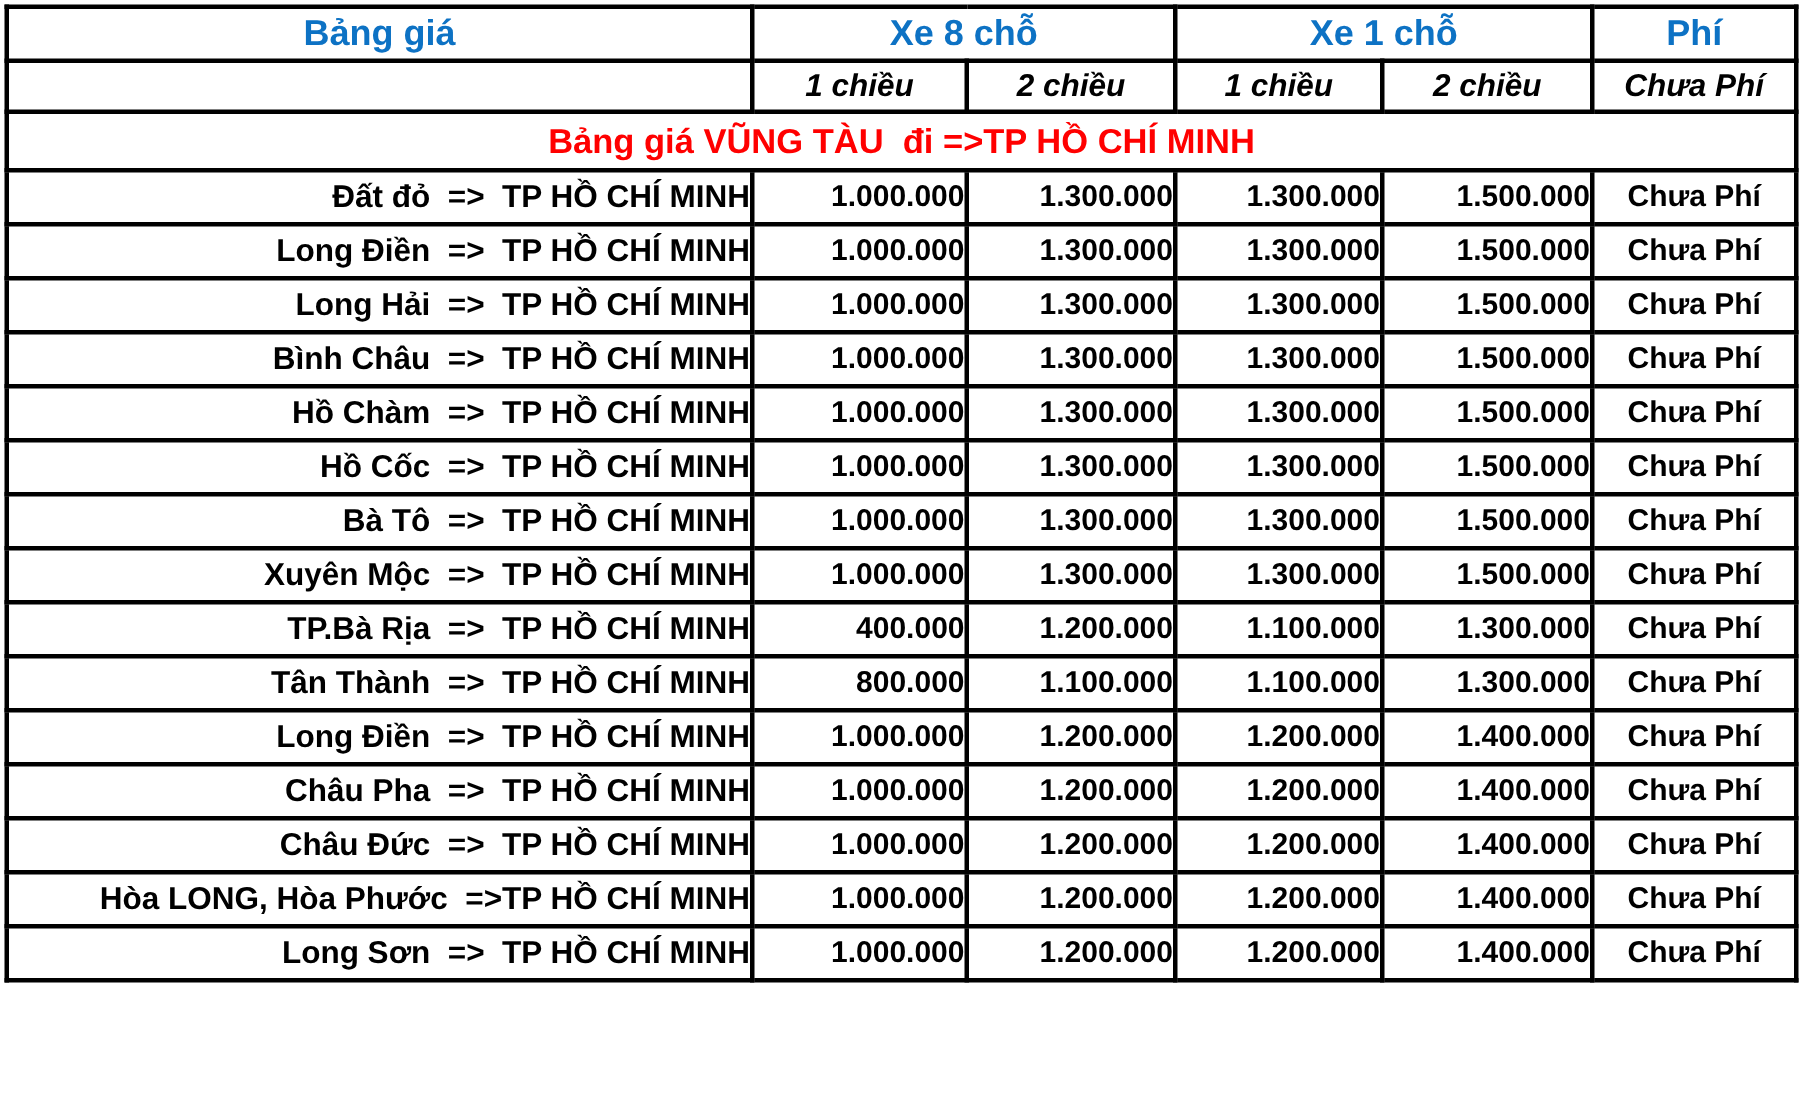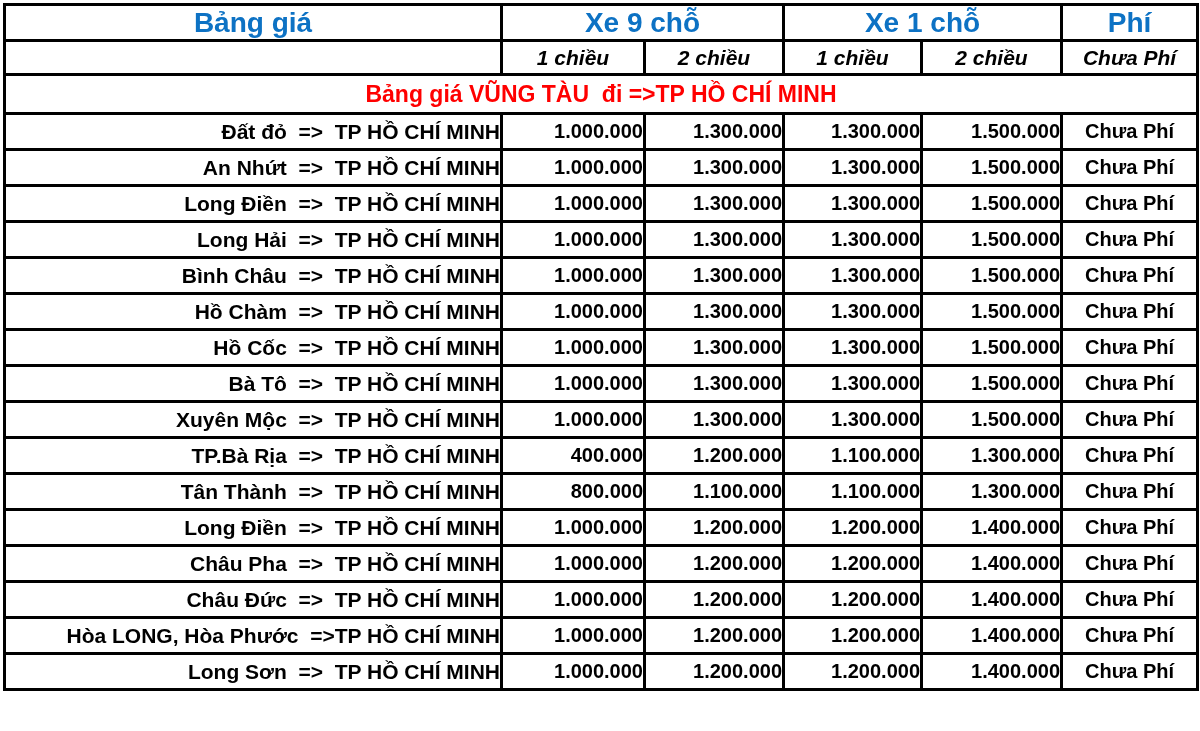--- a/index.html
+++ b/index.html
@@ -42,7 +42,7 @@
   .blue-head {
     color: var(--blue, #0d72c4);
     font-weight: bold;
-    font-size: 28px;
+    font-size: 24px;
     text-align: center;
   }
   .sub-head {

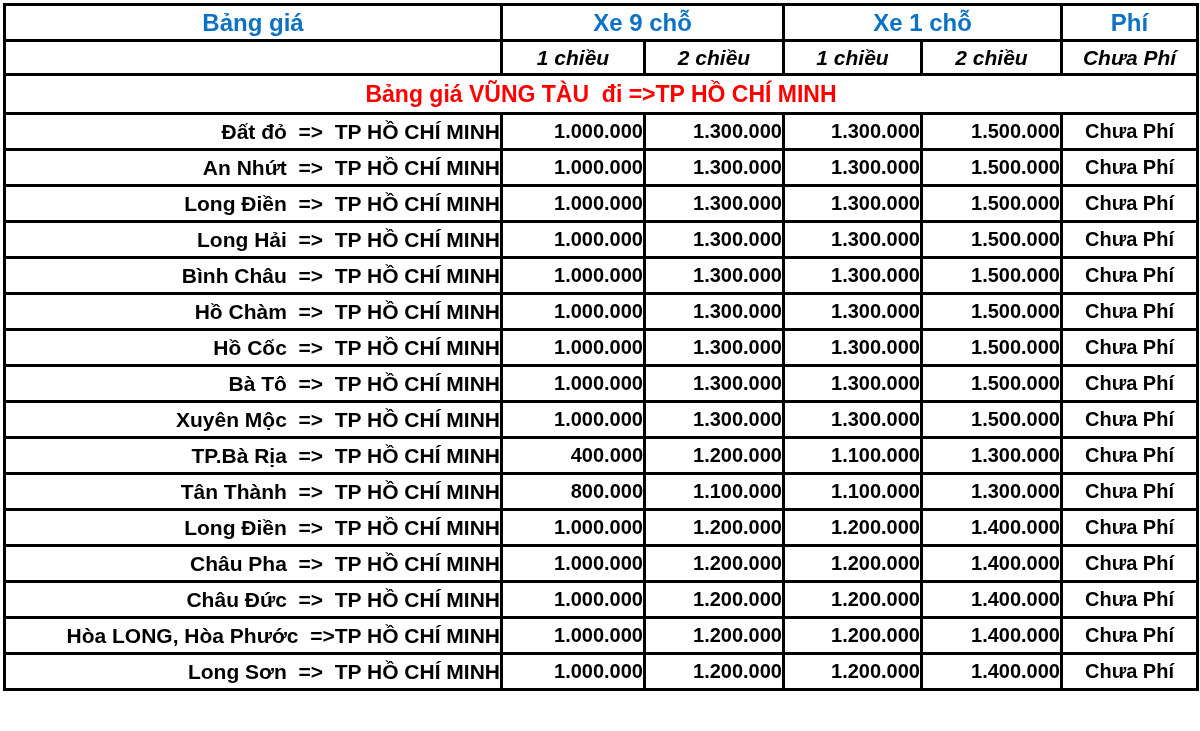--- a/index.html
+++ b/index.html
@@ -96,7 +96,7 @@
     <thead>
       <tr class="hdr-group">
         <th class="blue-head">Bảng giá</th>
-        <th class="blue-head" colspan="2">Xe 9 chỗ</th>
+        <th class="blue-head" colspan="2">Xe 8 chỗ</th>
         <th class="blue-head" colspan="2">Xe 1 chỗ</th>
         <th class="blue-head">Phí</th>
       </tr>

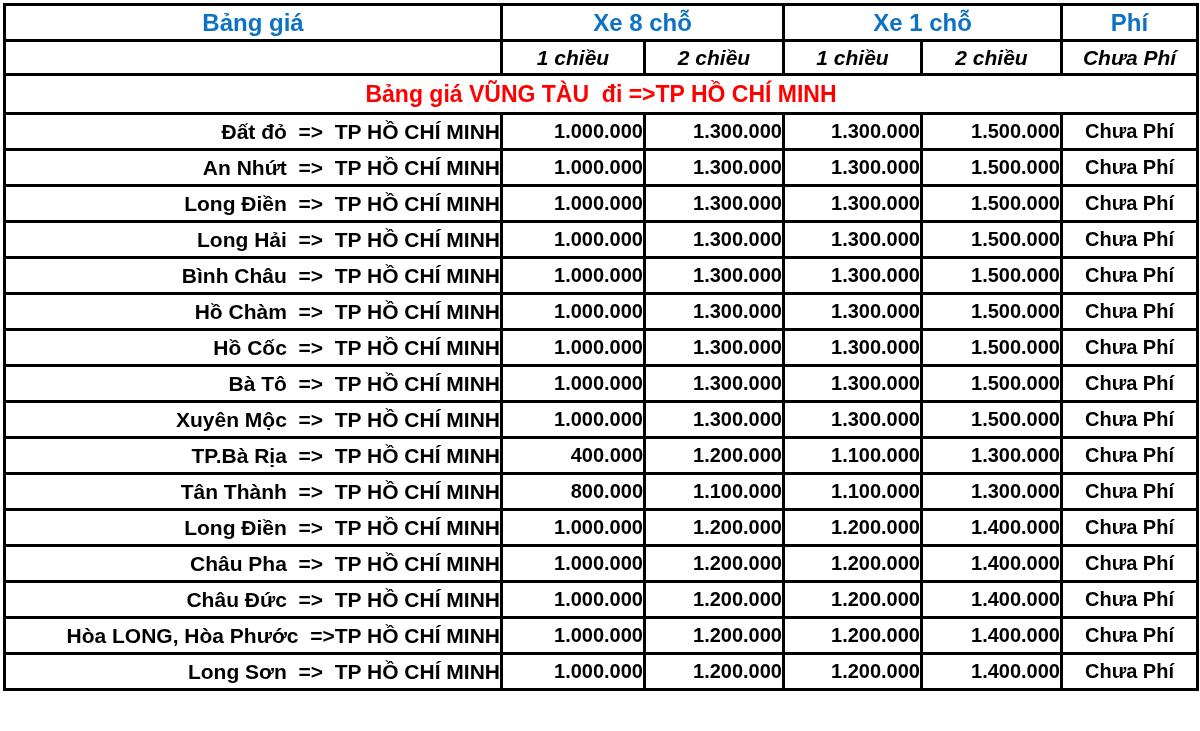--- a/index.html
+++ b/index.html
@@ -124,14 +124,6 @@
           <td class="fee">Chưa Phí</td>
         </tr>
         <tr class="data-row">
-          <td class="route">An Nhứt  =&gt;  TP HỒ CHÍ MINH</td>
-          <td class="price">1.000.000</td>
-          <td class="price">1.300.000</td>
-          <td class="price">1.300.000</td>
-          <td class="price">1.500.000</td>
-          <td class="fee">Chưa Phí</td>
-        </tr>
-        <tr class="data-row">
           <td class="route">Long Điền  =&gt;  TP HỒ CHÍ MINH</td>
           <td class="price">1.000.000</td>
           <td class="price">1.300.000</td>

